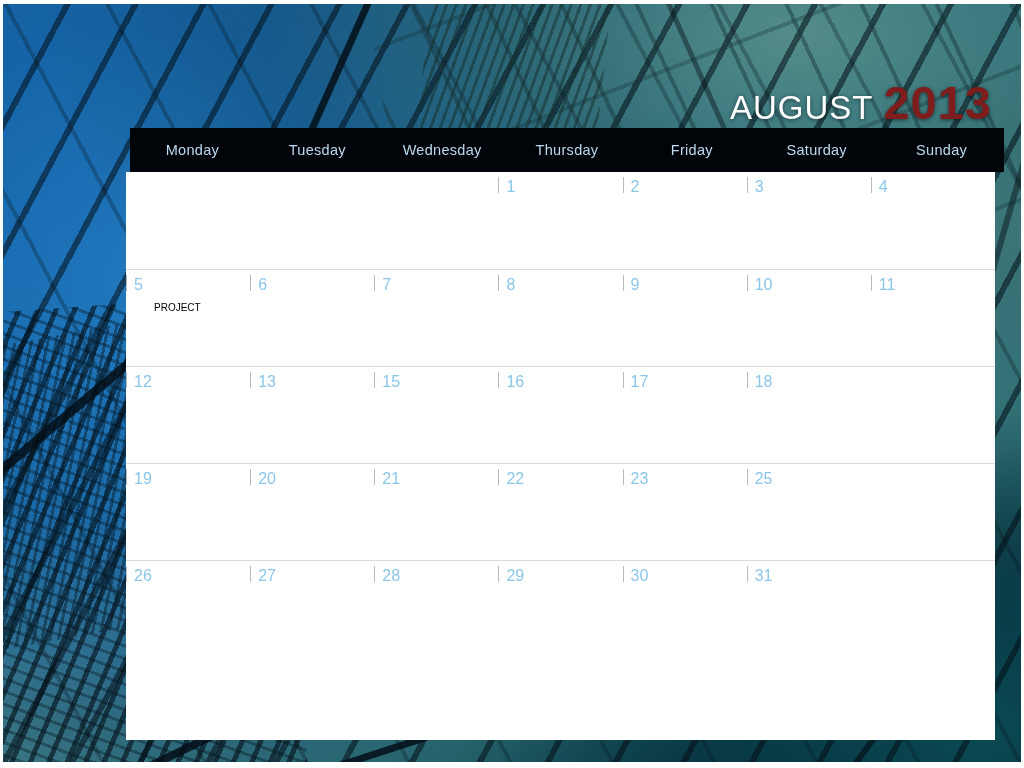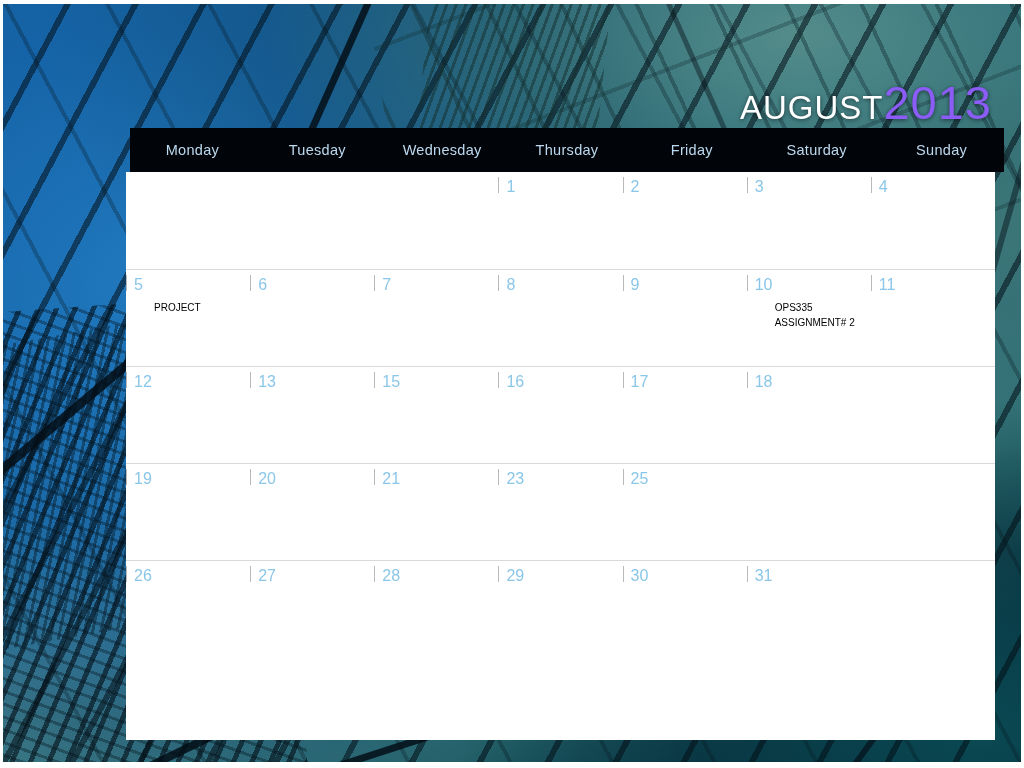--- a/index.html
+++ b/index.html
@@ -132,8 +132,9 @@
   }
   #month-title .mon::first-letter { font-size:1em; }
   #month-title .yr {
-    color:#8b5cf6;
-    font-weight:400;
+    color:#7f1d1d;
+    margin-left:10px;
+    font-weight:700;
   }
 
   

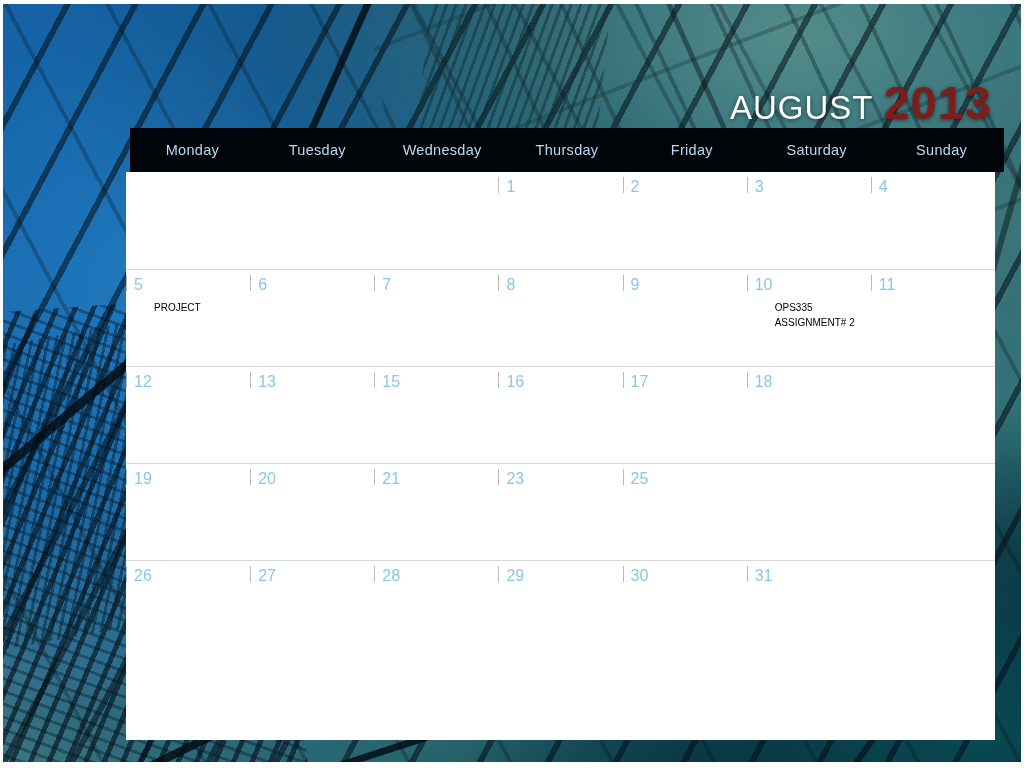--- a/index.html
+++ b/index.html
@@ -294,7 +294,6 @@
           <div class="cell">
             <div class="tick"></div>
             <span class="daynum">10</span>
-            <div class="event wide">OPS335 ASSIGNMENT# 2</div>
           </div>
           <div class="cell">
             <div class="tick"></div>

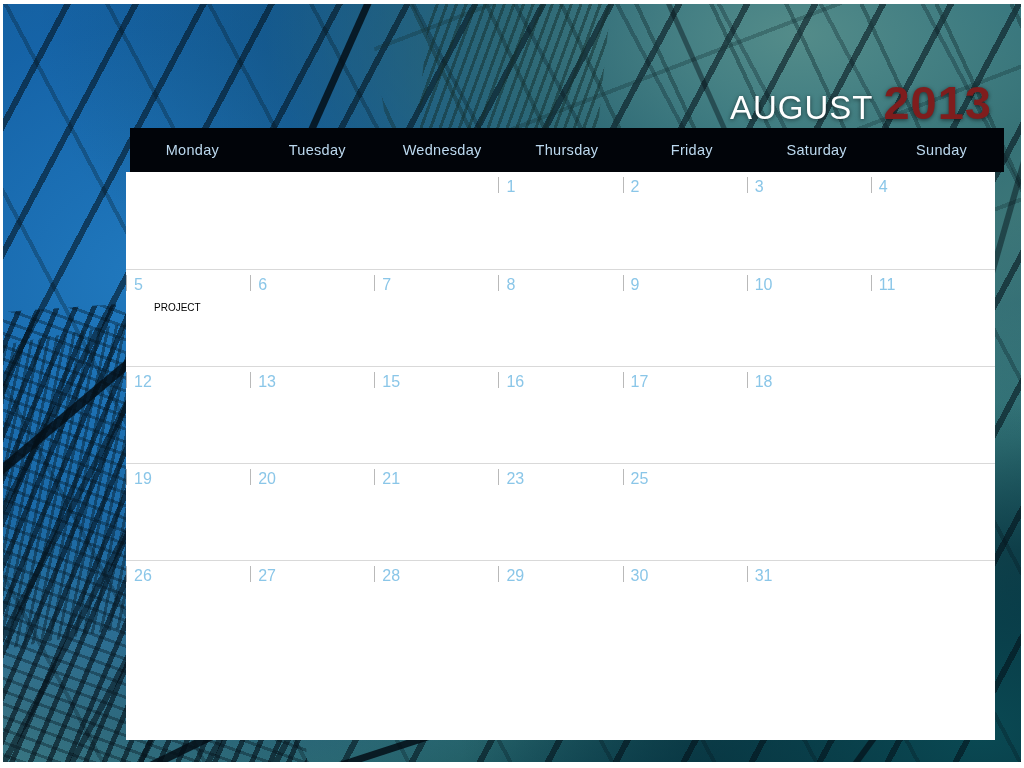--- a/index.html
+++ b/index.html
@@ -341,6 +341,10 @@
           </div>
           <div class="cell">
             <div class="tick"></div>
+            <span class="daynum">22</span>
+          </div>
+          <div class="cell">
+            <div class="tick"></div>
             <span class="daynum">23</span>
           </div>
           <div class="cell">

